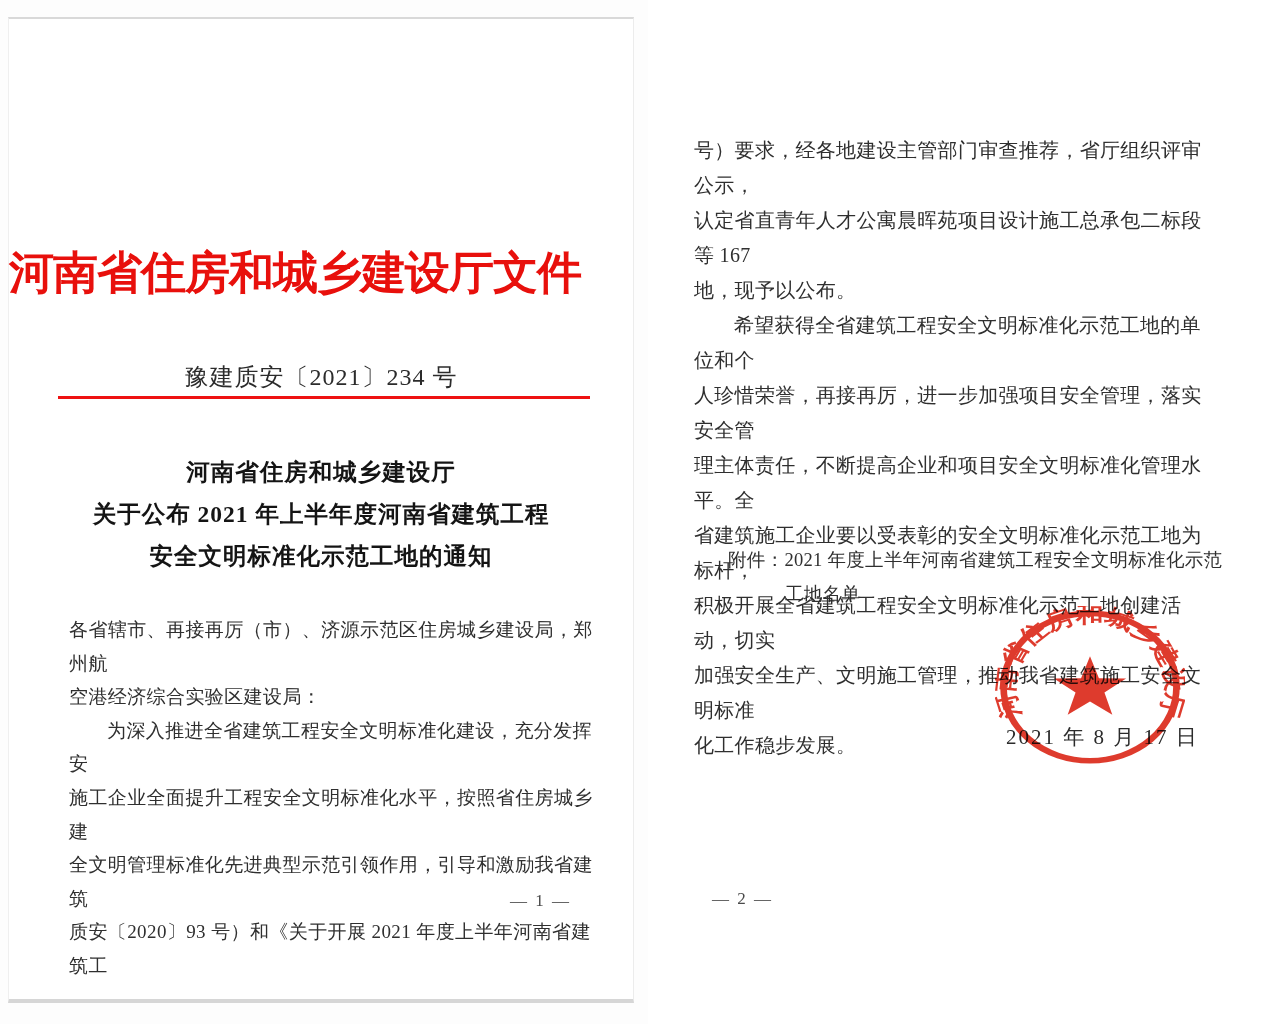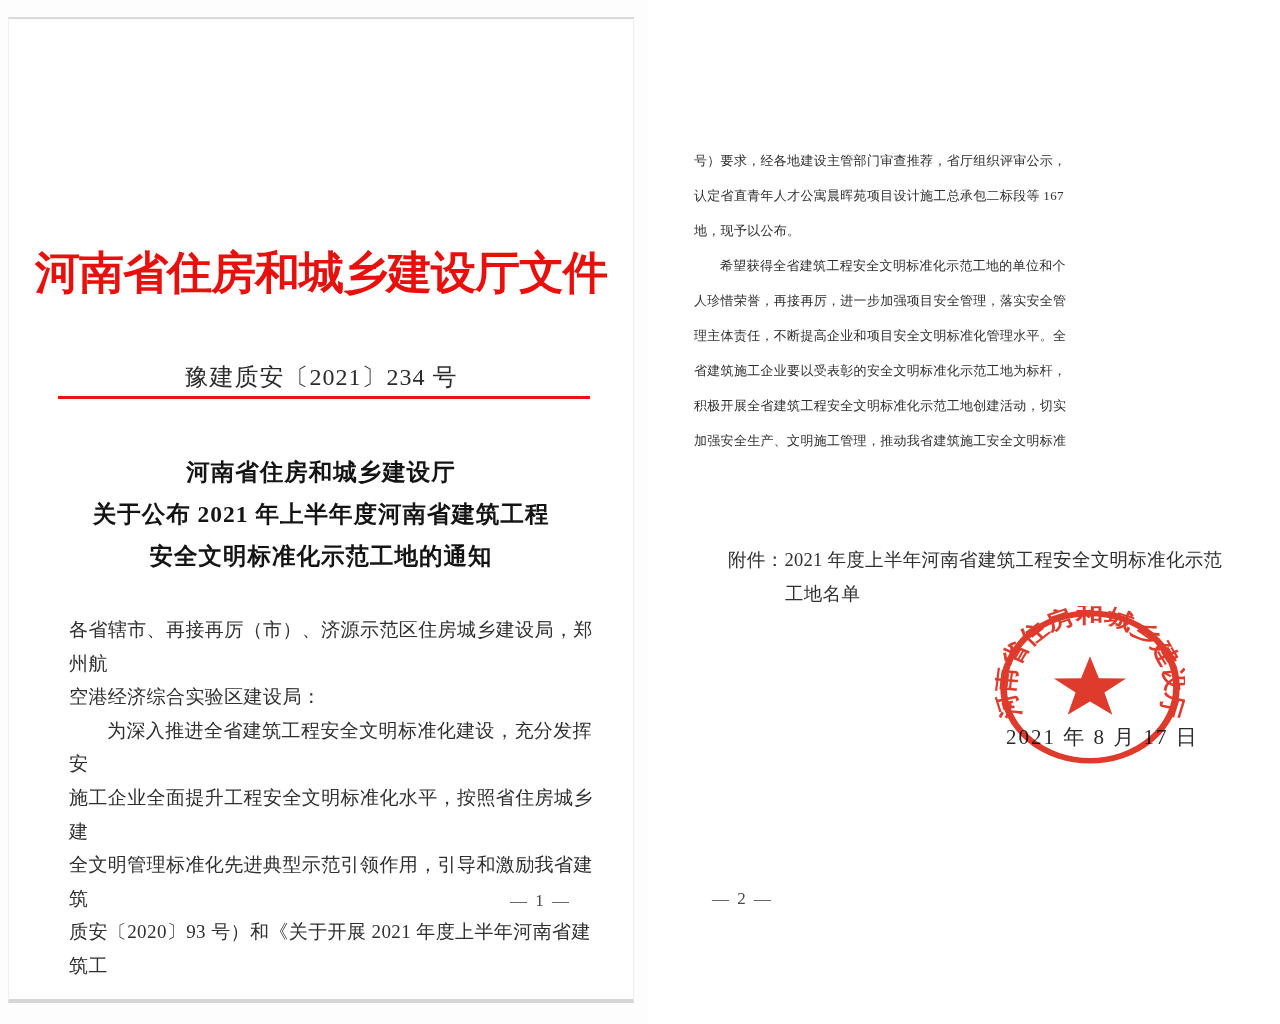--- a/index.html
+++ b/index.html
@@ -62,9 +62,8 @@
   }
   .body2 {
     left: 46px; width: 524px; top: 133px;
-    font-size: 13px; line-height: 35px;
+    font-size: 20px; line-height: 35px;
     letter-spacing: 0.3px;
-    margin-top: 10px;
   }
   .indent { text-indent: 2em; }
   .attachment {

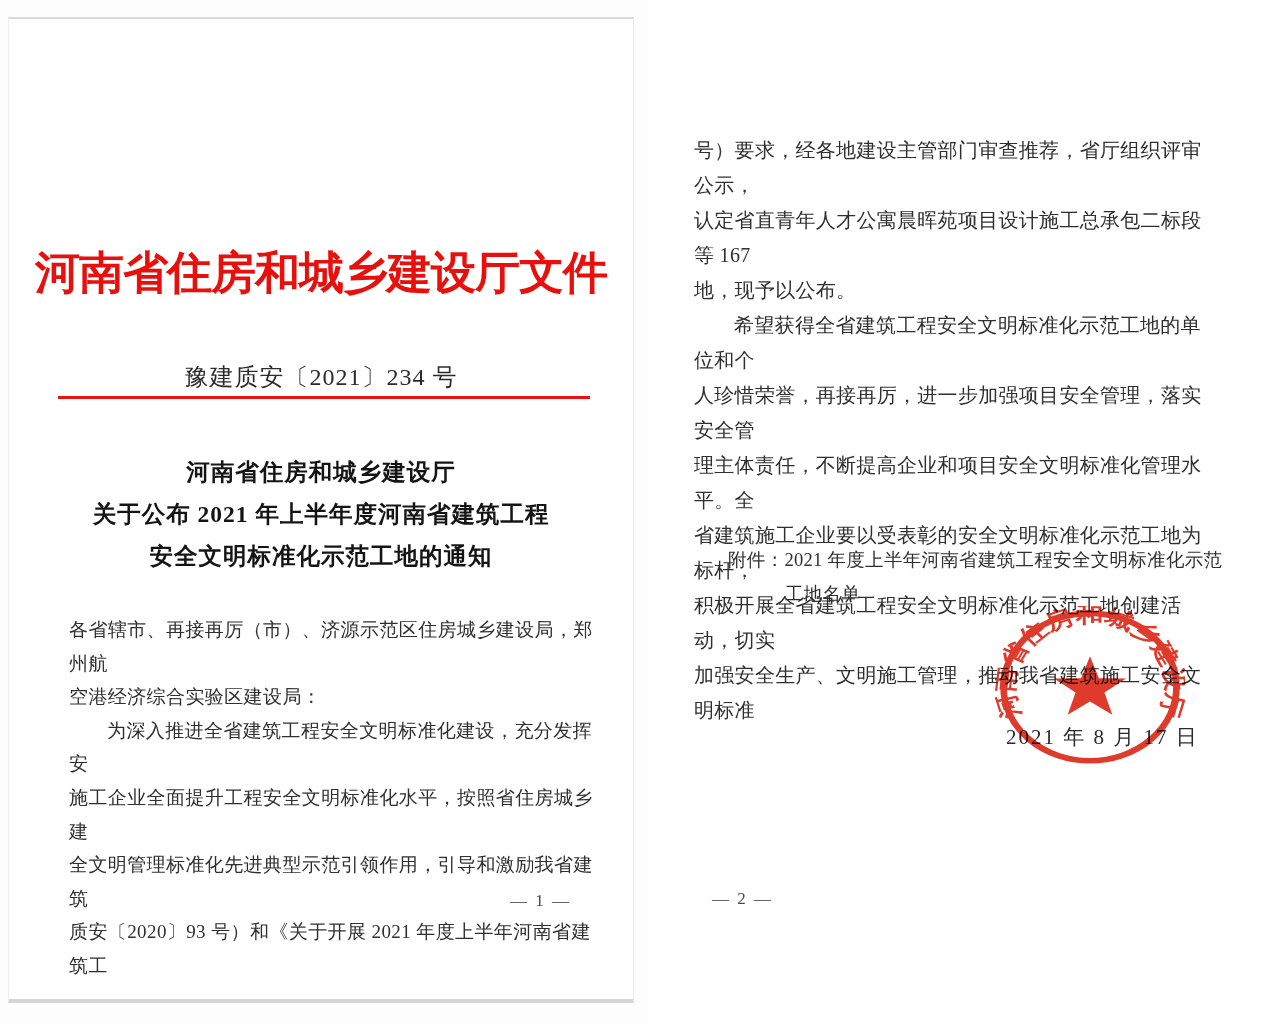--- a/index.html
+++ b/index.html
@@ -24,7 +24,7 @@
 
   .letterhead {
     position: absolute; left: 0; right: 0; top: 224px;
-    text-align: center;
+    text-align: left;
     color: #e8100c;
     font-size: 45px; font-weight: bold;
     letter-spacing: -1px;

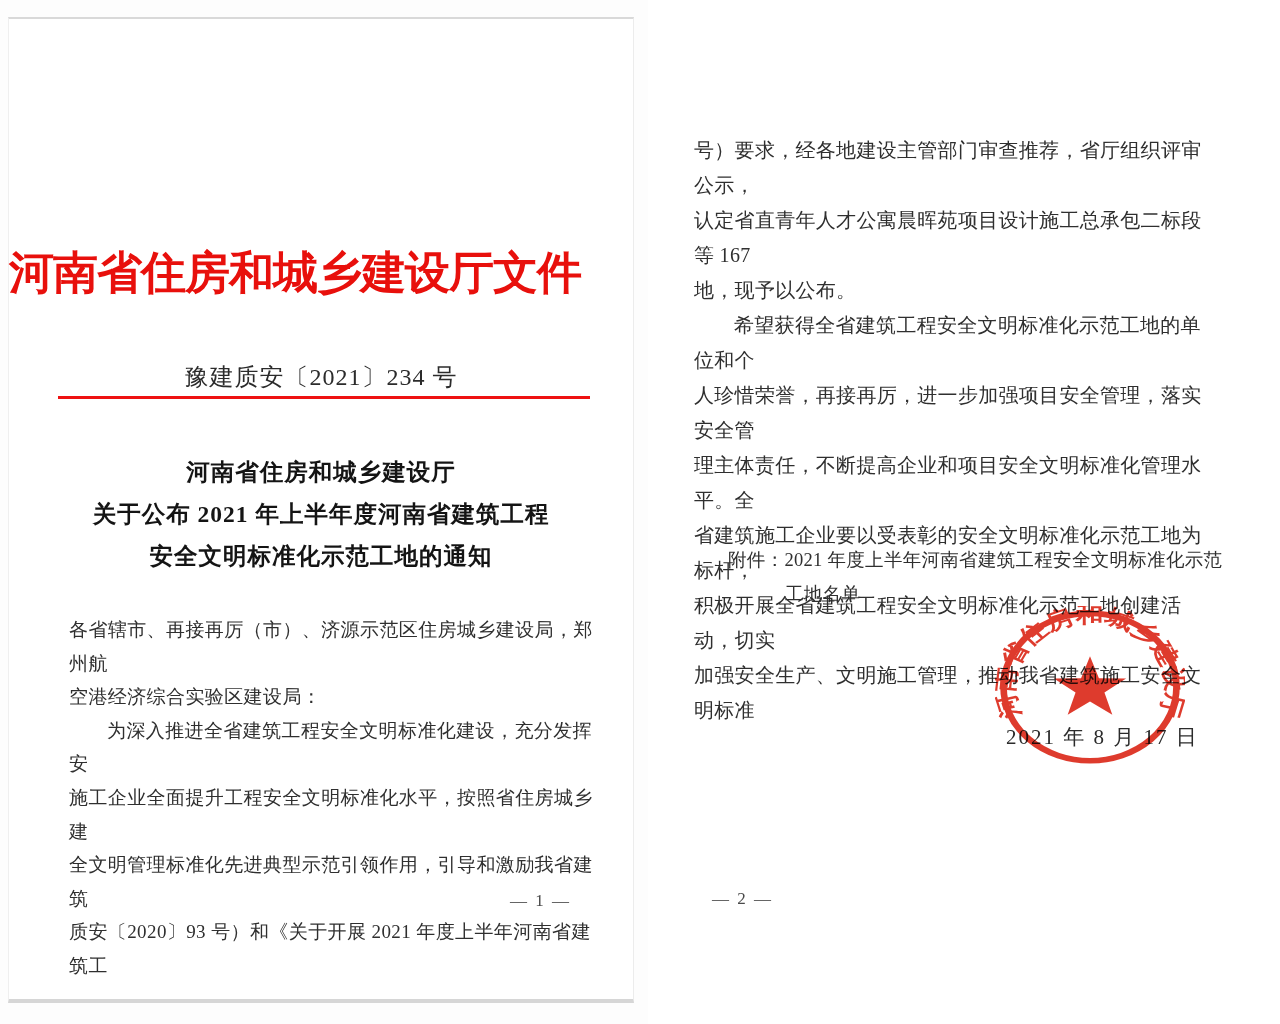--- a/index.html
+++ b/index.html
@@ -134,6 +134,7 @@
       <div>省建筑施工企业要以受表彰的安全文明标准化示范工地为标杆，</div>
       <div>积极开展全省建筑工程安全文明标准化示范工地创建活动，切实</div>
       <div>加强安全生产、文明施工管理，推动我省建筑施工安全文明标准</div>
+      <div>化工作稳步发展。</div>
     </div>
 
     <div class="attachment">

